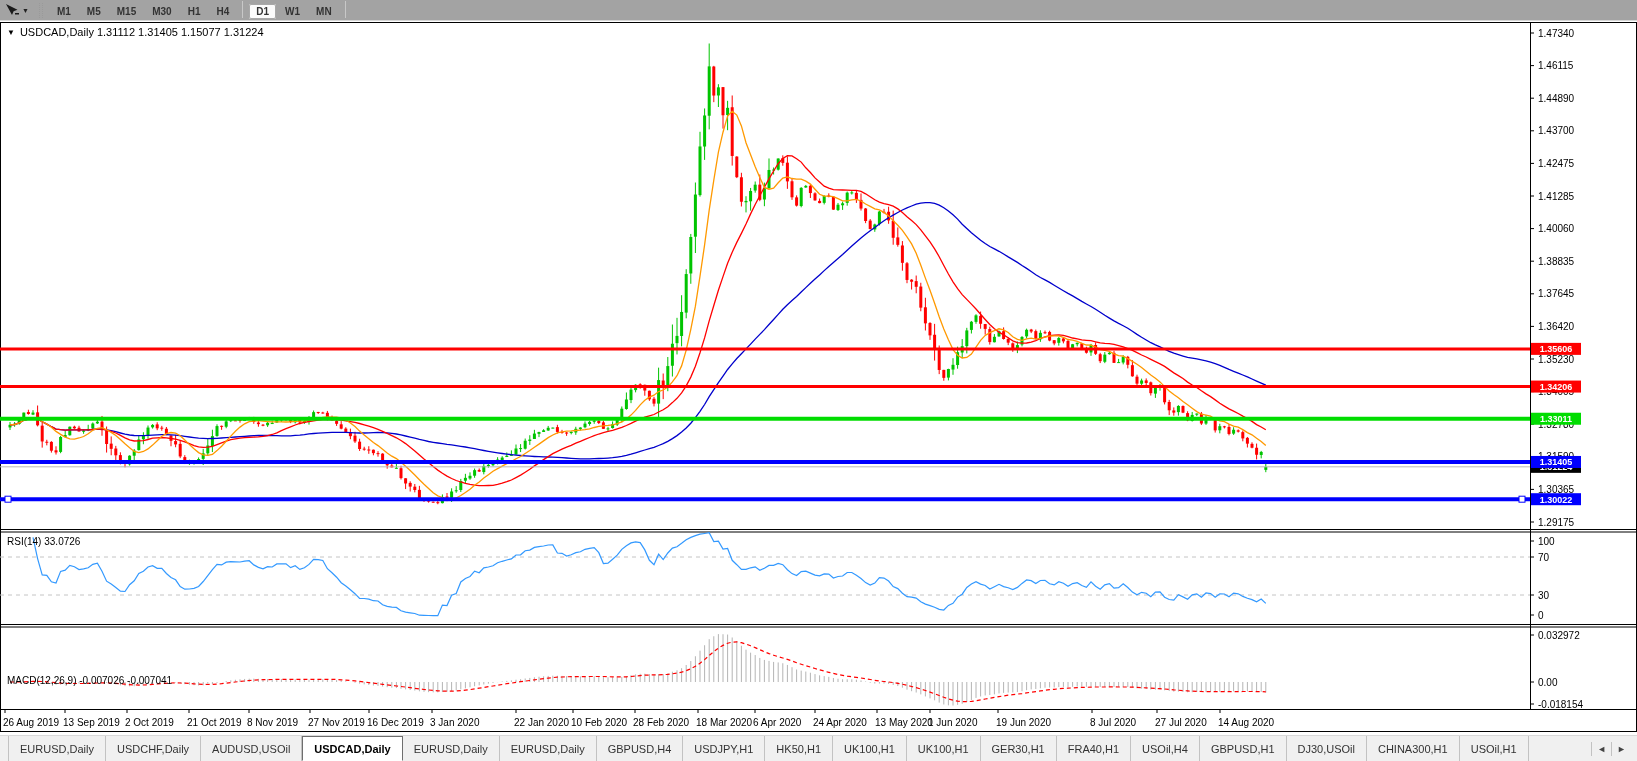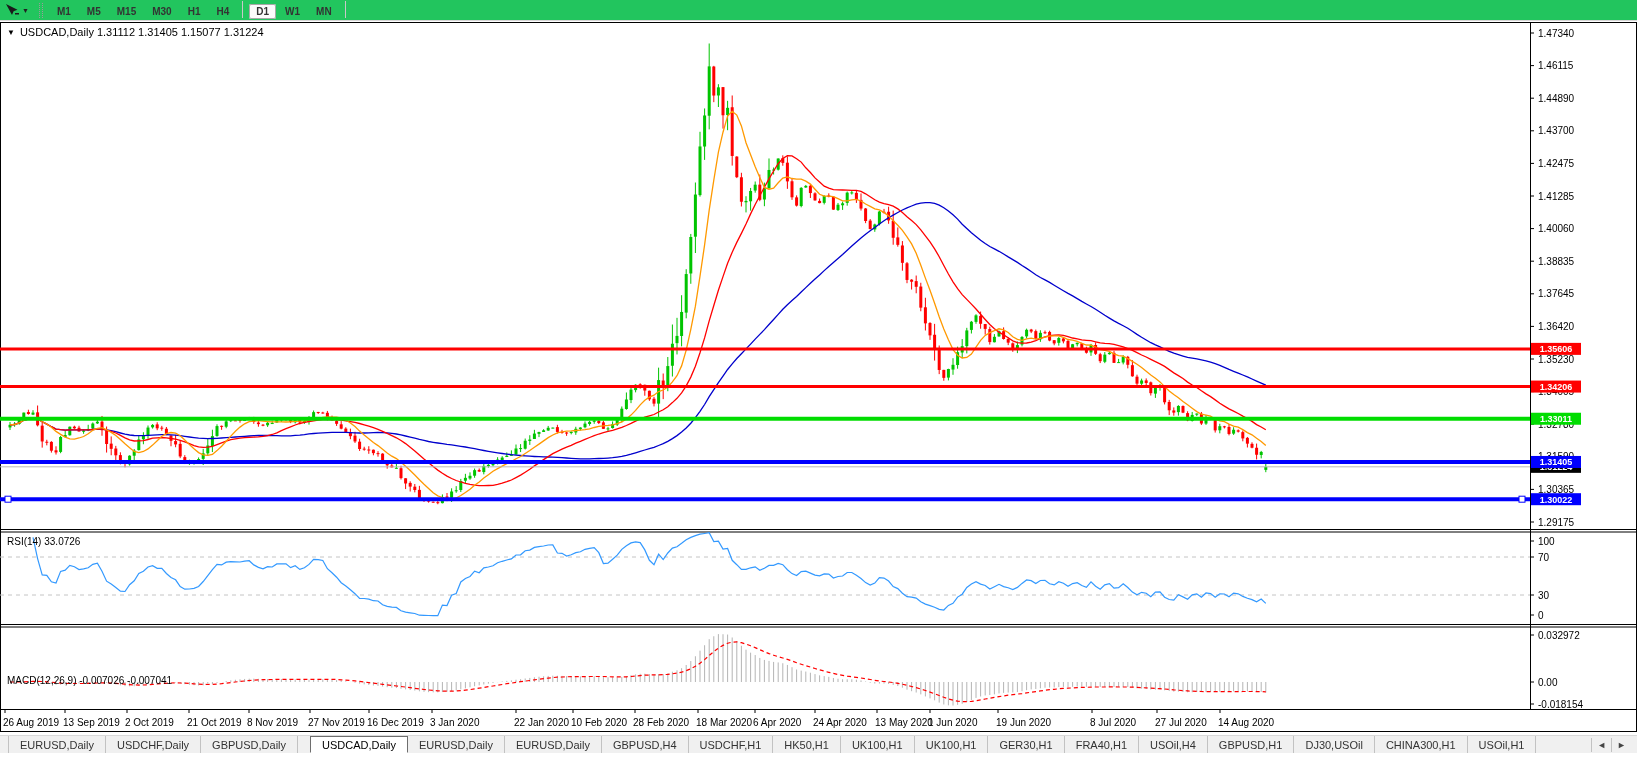--- a/index.html
+++ b/index.html
@@ -6,7 +6,7 @@
             font-family:"Liberation Sans",sans-serif;}
   #app{position:relative;width:1637px;height:761px;background:#fff;}
   
-  #toolbar{position:absolute;left:0;top:0;width:1637px;height:21px;background:#22c55e;
+  #toolbar{position:absolute;left:0;top:0;width:1637px;height:21px;background:#a3a3a3;
            border-bottom:1px solid #d6d6d6;display:flex;align-items:center;box-sizing:border-box;}
   .tool-icon{width:16px;height:15px;margin-left:4px;display:inline-block;}
   .caret{font-size:7px;color:#222;margin:0 4px 0 2px;}

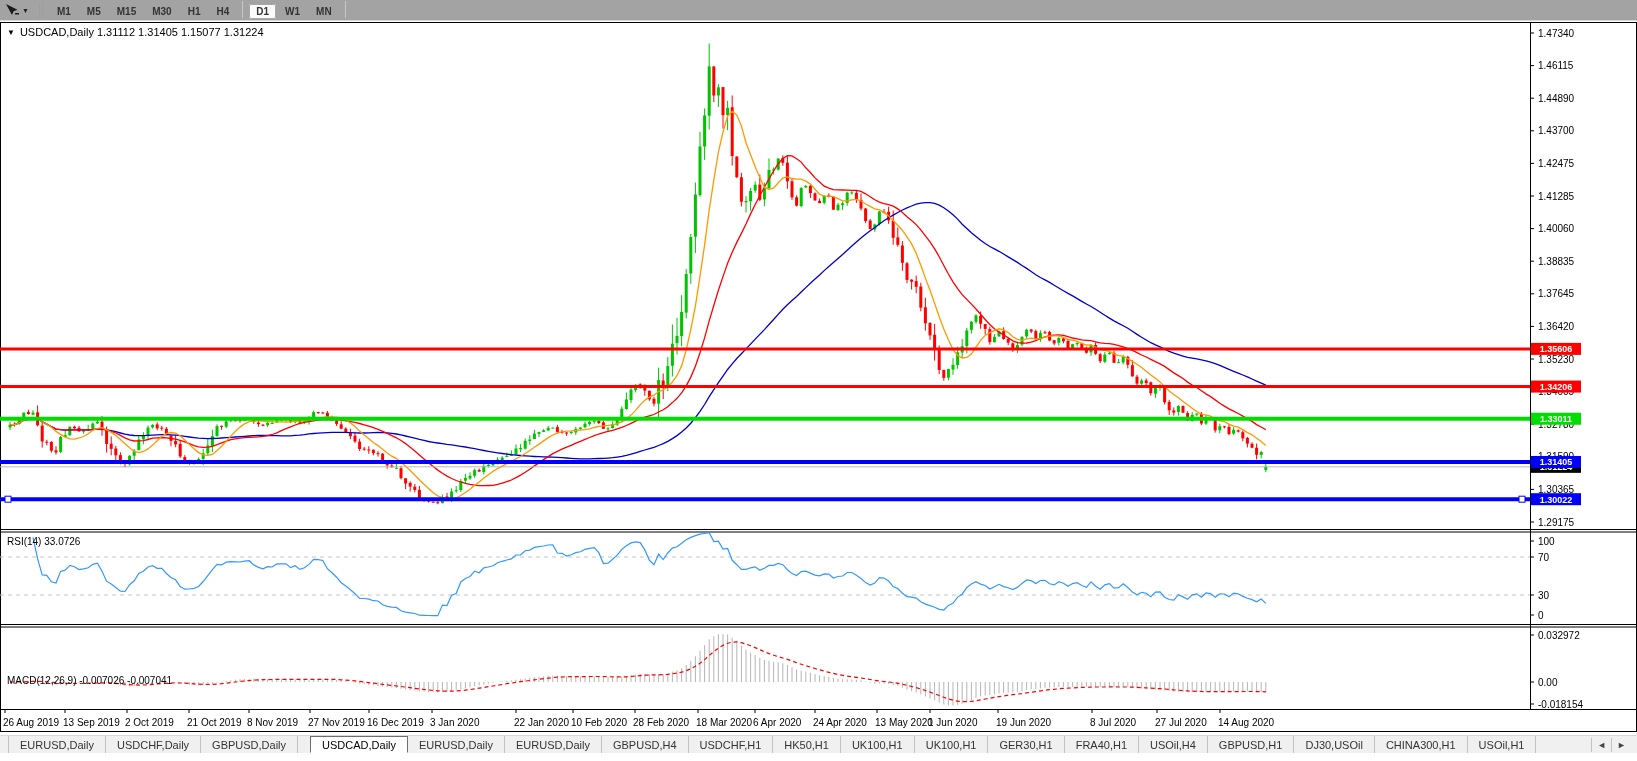--- a/index.html
+++ b/index.html
@@ -21,7 +21,7 @@
   .chart-title .tcaret{font-size:8px;margin-right:5px;}
   .pane-label{position:absolute;left:7px;font-size:10px;color:#000;}
   
-  #tabbar{position:absolute;left:0;top:735px;width:1637px;height:18px;background:#f0f0f0;
+  #tabbar{position:absolute;left:0;top:735px;width:1637px;height:26px;background:#f0f0f0;
           border-top:1px solid #d9d9d9;display:flex;align-items:stretch;box-sizing:border-box;font-size:11px;color:#333;}
   .tab{display:flex;align-items:center;padding:0 11px;border-right:1px solid #c2c2c2;white-space:nowrap;cursor:default;}
   .tab:first-child{border-left:1px solid #c2c2c2;margin-left:8px;}

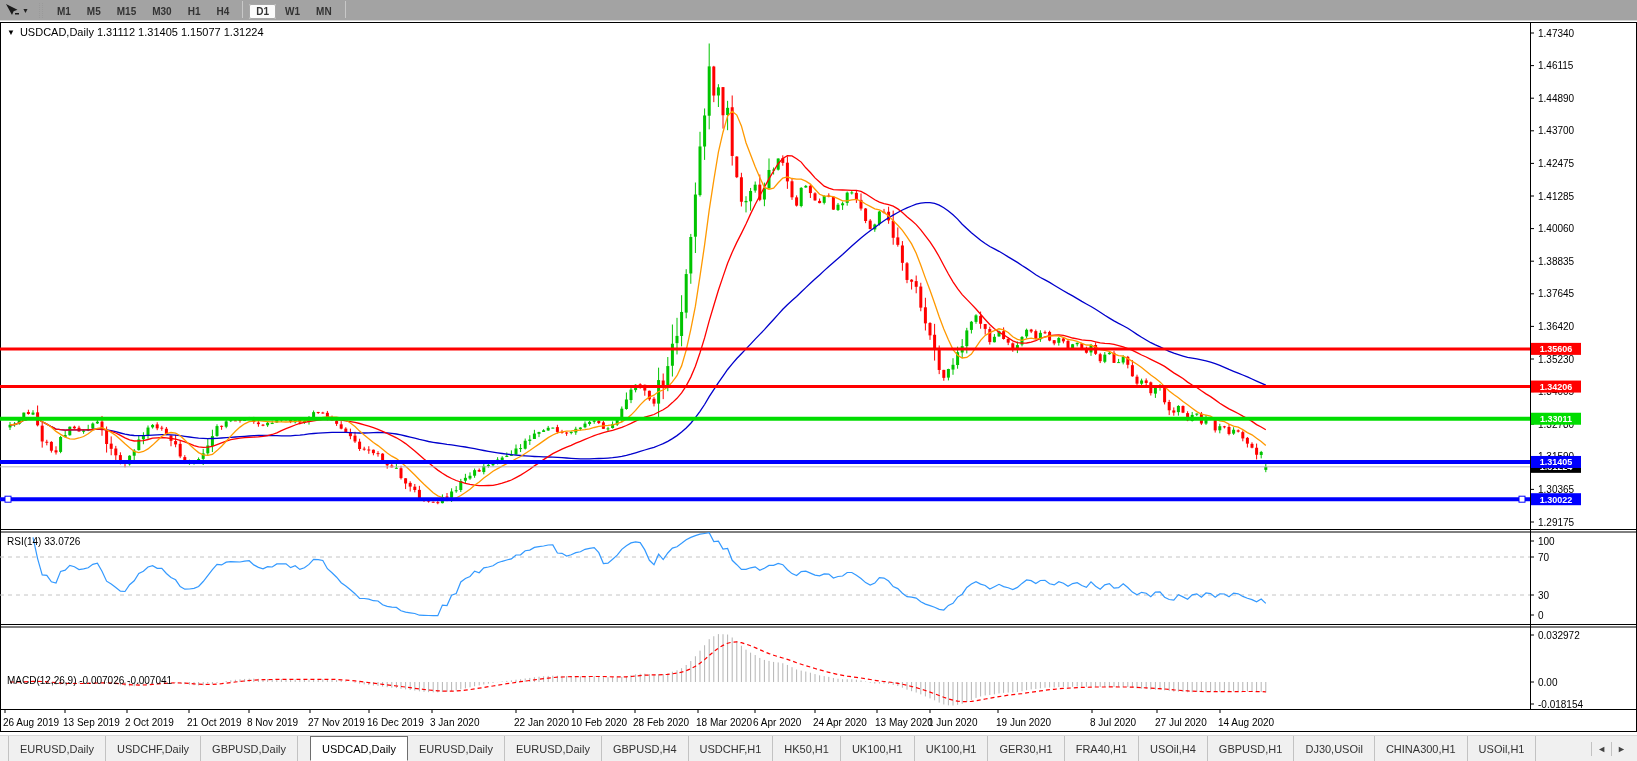--- a/index.html
+++ b/index.html
@@ -1047,7 +1047,7 @@
   <div id="tabbar">
       <div class="tab">EURUSD,Daily</div>
       <div class="tab">USDCHF,Daily</div>
-      <div class="tab">GBPUSD,Daily</div>
+      <div class="tab">AUDUSD,USOil</div>
       <div class="tab active">USDCAD,Daily</div>
       <div class="tab">EURUSD,Daily</div>
       <div class="tab">EURUSD,Daily</div>

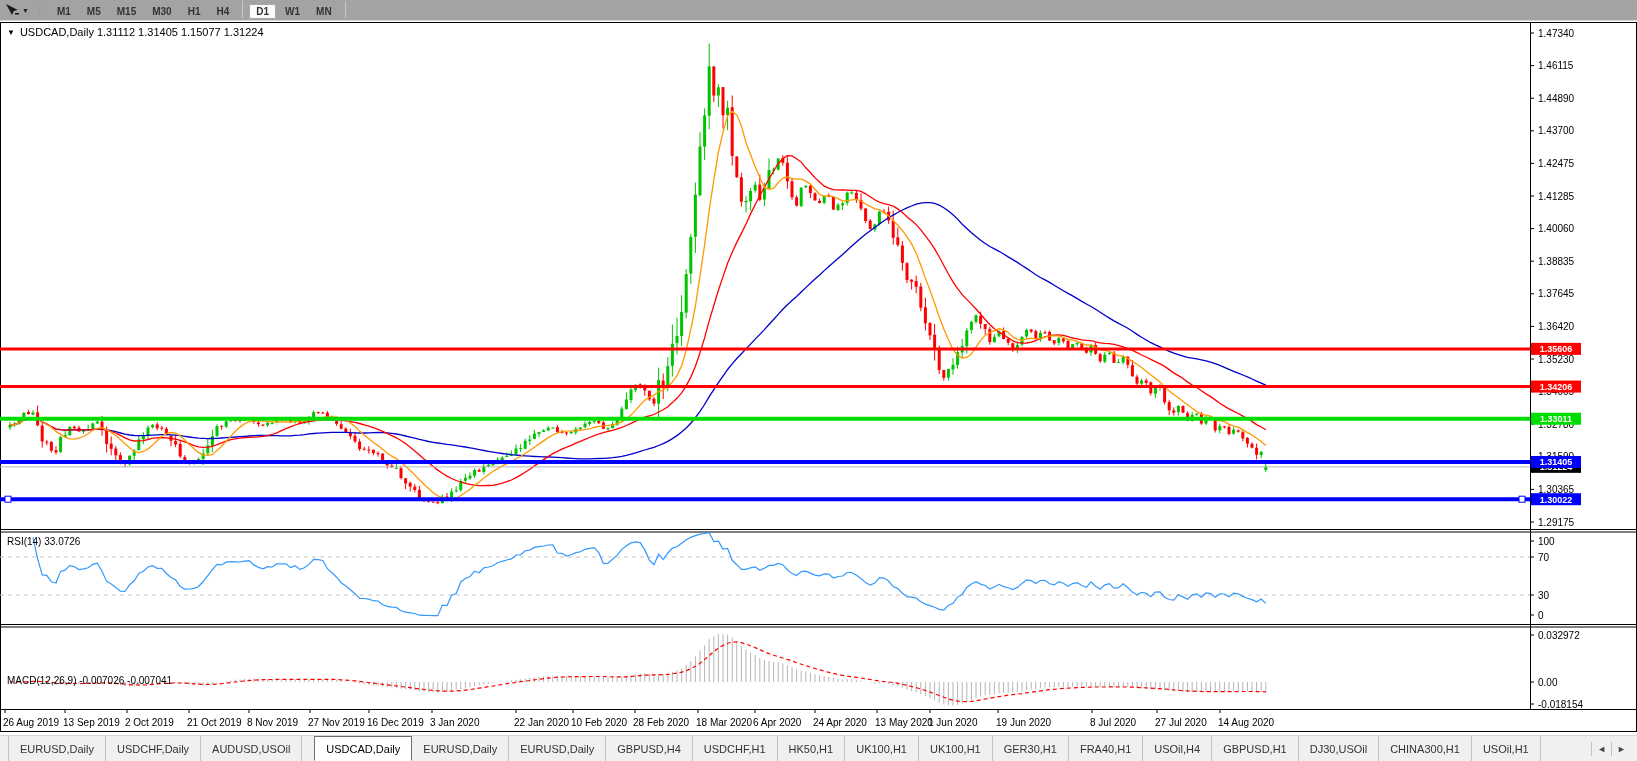--- a/index.html
+++ b/index.html
@@ -25,7 +25,7 @@
           border-top:1px solid #d9d9d9;display:flex;align-items:stretch;box-sizing:border-box;font-size:11px;color:#333;}
   .tab{display:flex;align-items:center;padding:0 11px;border-right:1px solid #c2c2c2;white-space:nowrap;cursor:default;}
   .tab:first-child{border-left:1px solid #c2c2c2;margin-left:8px;}
-  .tab.active{background:#fff;border:1px solid #6e6e6e;border-bottom:1px solid #fff;font-weight:400;color:#000;margin-left:12px;}
+  .tab.active{background:#fff;border:1px solid #6e6e6e;border-bottom:1px solid #fff;font-weight:700;color:#000;}
   .tab-arrows{margin-left:auto;display:flex;align-items:center;padding-right:6px;color:#444;font-size:9px;}
   .tab-arrow{padding:2px 5px;border-left:1px solid #c2c2c2;cursor:default;}
 </style>

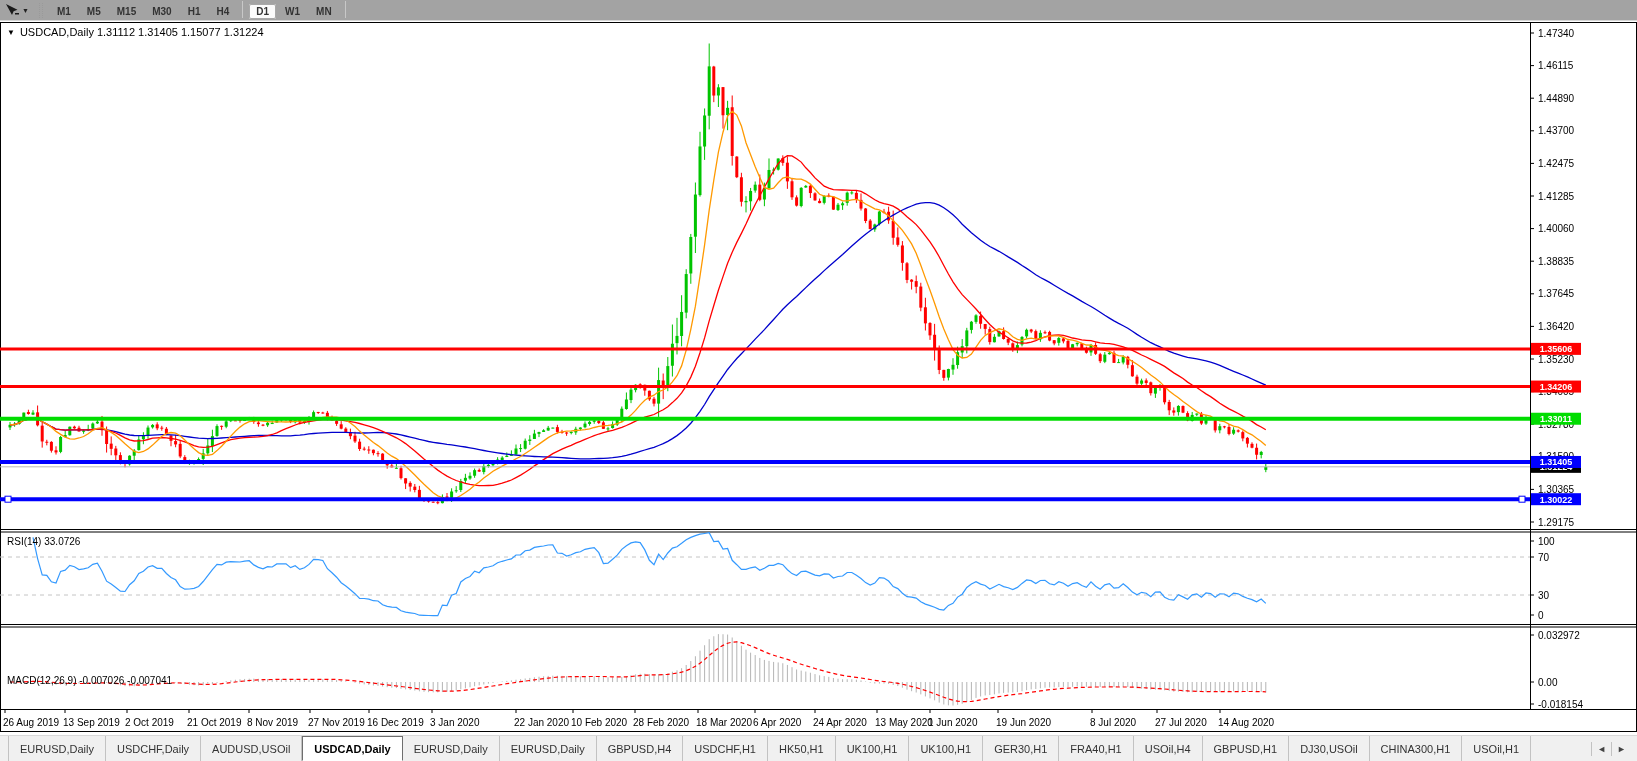--- a/index.html
+++ b/index.html
@@ -1052,7 +1052,7 @@
       <div class="tab">EURUSD,Daily</div>
       <div class="tab">EURUSD,Daily</div>
       <div class="tab">GBPUSD,H4</div>
-      <div class="tab">USDCHF,H1</div>
+      <div class="tab">USDJPY,H1</div>
       <div class="tab">HK50,H1</div>
       <div class="tab">UK100,H1</div>
       <div class="tab">UK100,H1</div>

